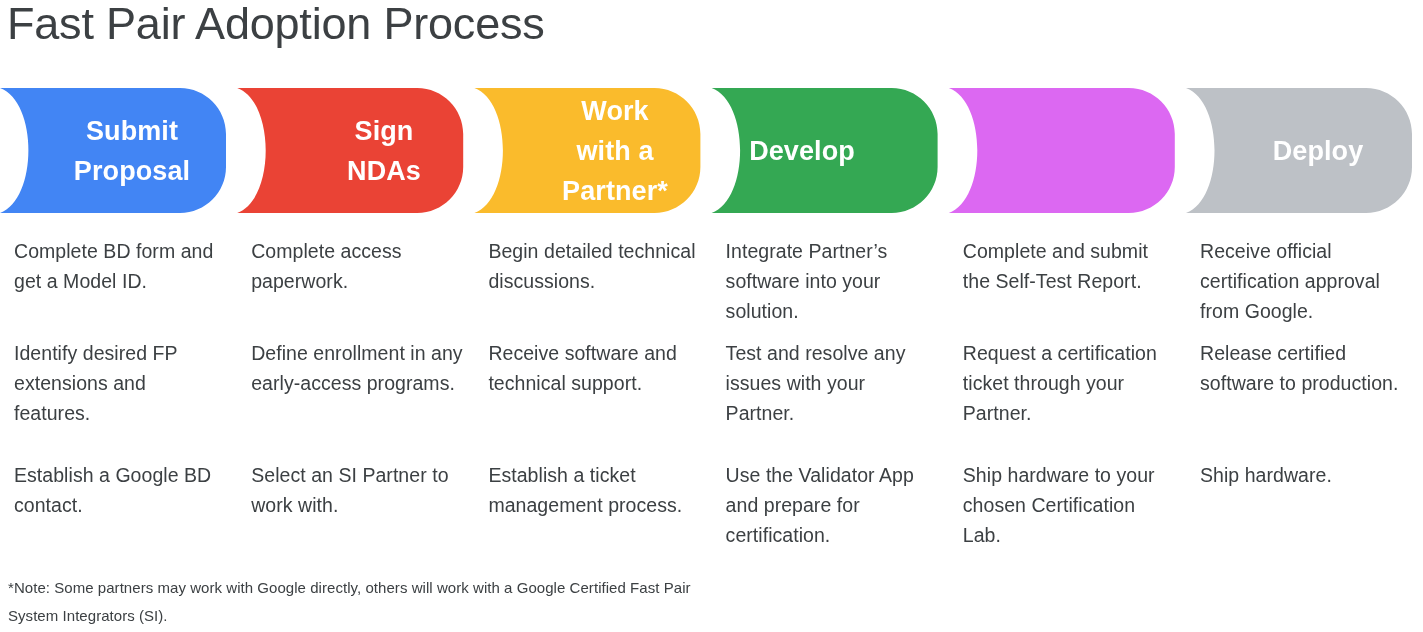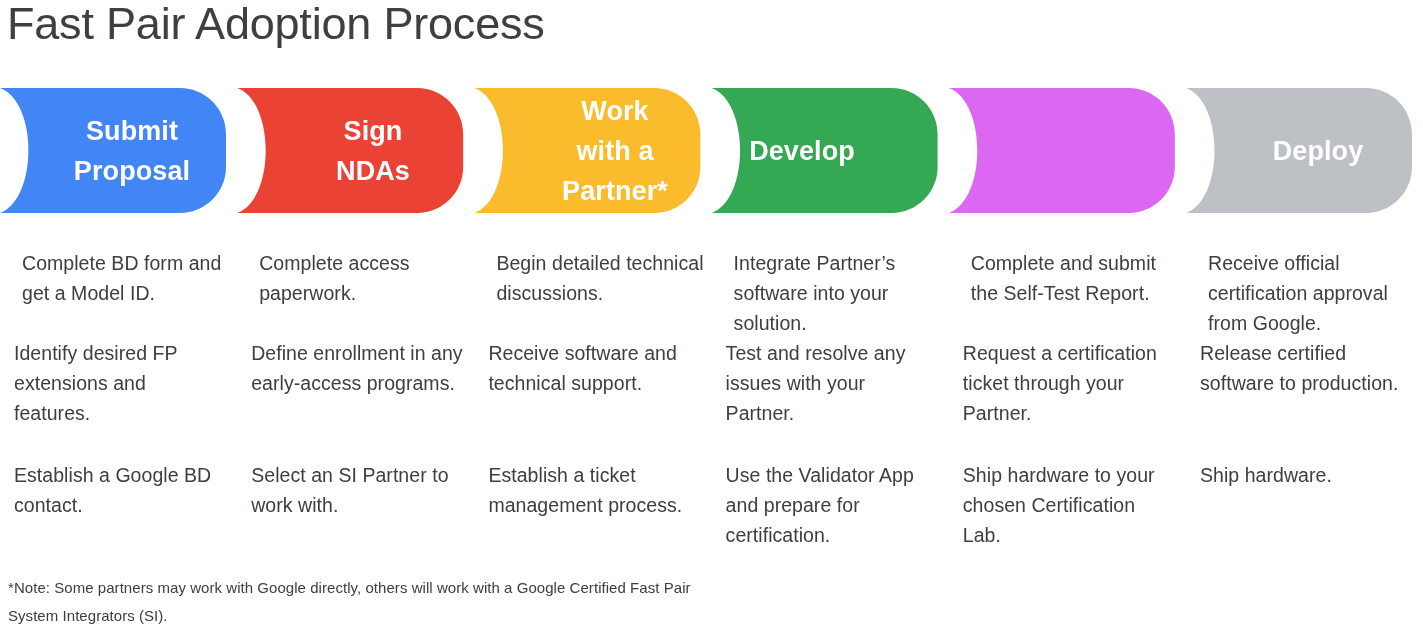--- a/index.html
+++ b/index.html
@@ -134,7 +134,7 @@
         <div class="chev-label" style="left: 38px; width: 188px;">
           <span>Submit<br>Proposal</span>
         </div>
-        <div class="chev-label" style="left: 279px; width: 188px;">
+        <div class="chev-label" style="left: 290px; width: 188px;">
           <span>Sign<br>NDAs</span>
         </div>
         <div class="chev-label" style="left: 521px; width: 188px;">

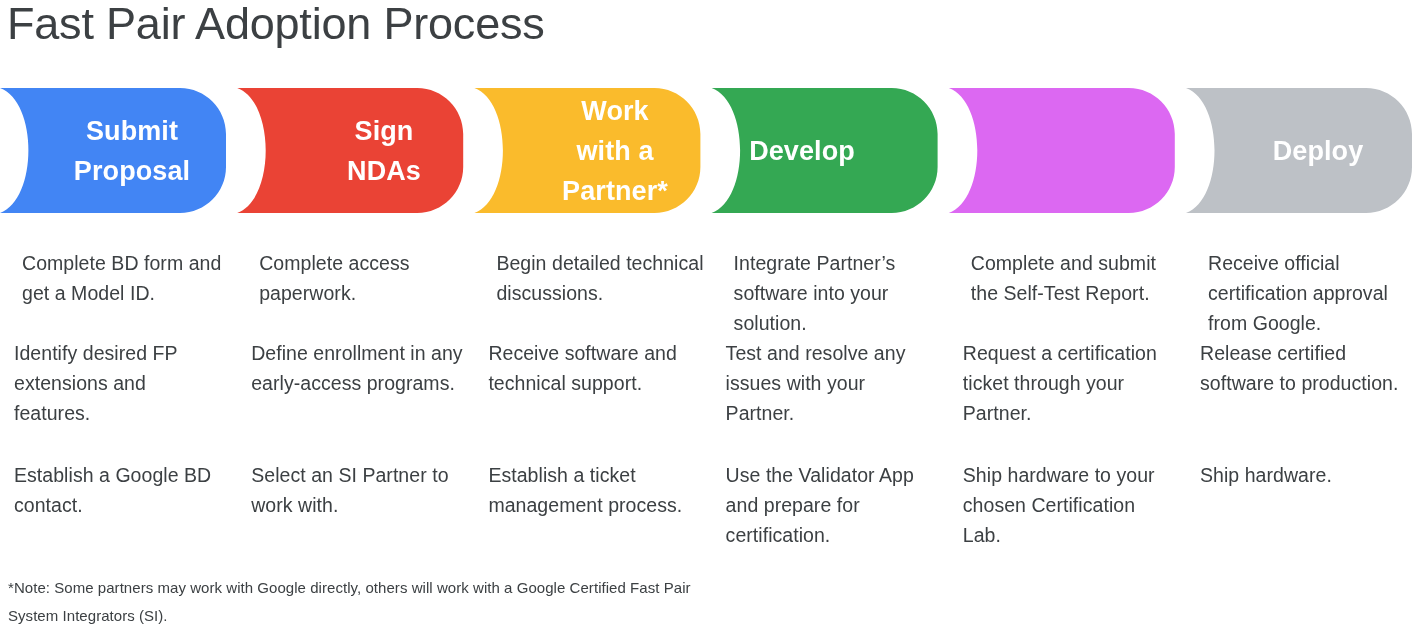--- a/index.html
+++ b/index.html
@@ -96,7 +96,7 @@
     letter-spacing: 0.05px;
     width: 100%;
   }
-  .col-cell.r0 { top: 12px; margin-left: 8px; }
+  .col-cell.r0 { top: 0px; }
   .col-cell.r1 { top: 102px; }
   .col-cell.r2 { top: 224px; }
 

